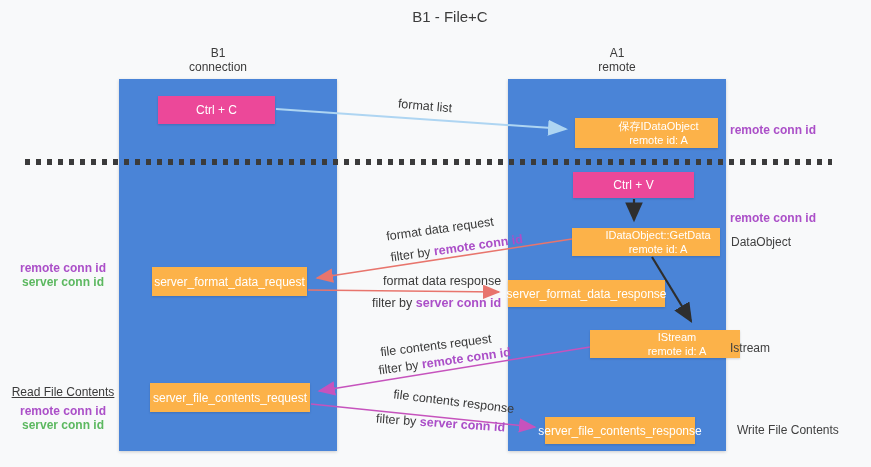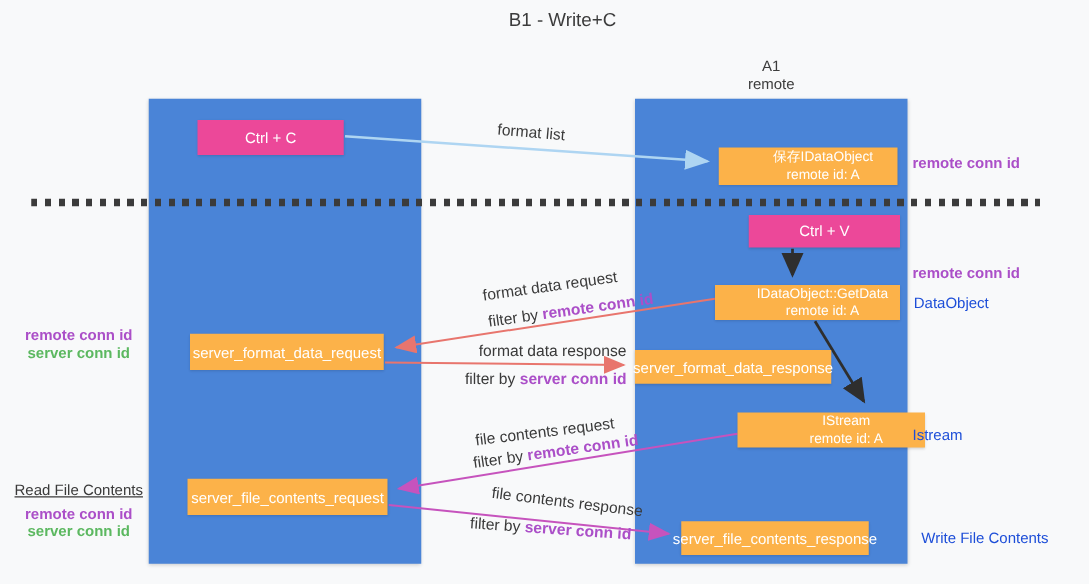--- a/index.html
+++ b/index.html
@@ -46,7 +46,7 @@
 <div class="canvas">
 
   <div class="title-block">
-    <div>B1 - Write+C</div>
+    <div>B1 - File+C</div>
   </div>
 
   <div class="col-header right">

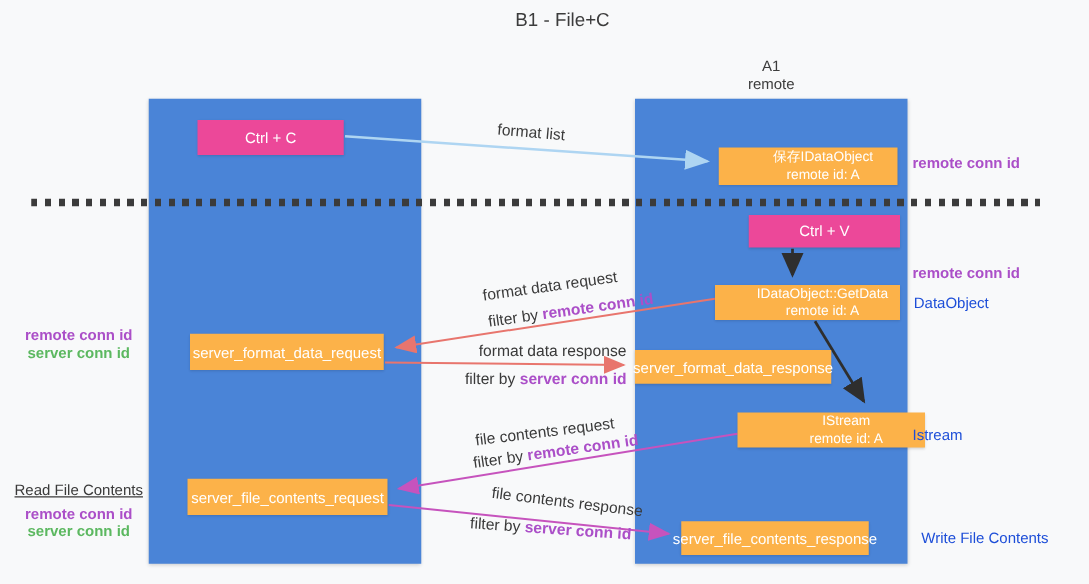--- a/index.html
+++ b/index.html
@@ -49,6 +49,10 @@
     <div>B1 - File+C</div>
   </div>
 
+  <div class="col-header left">
+    <div>B1</div>
+    <div>connection</div>
+  </div>
   <div class="col-header right">
     <div>A1</div>
     <div>remote</div>

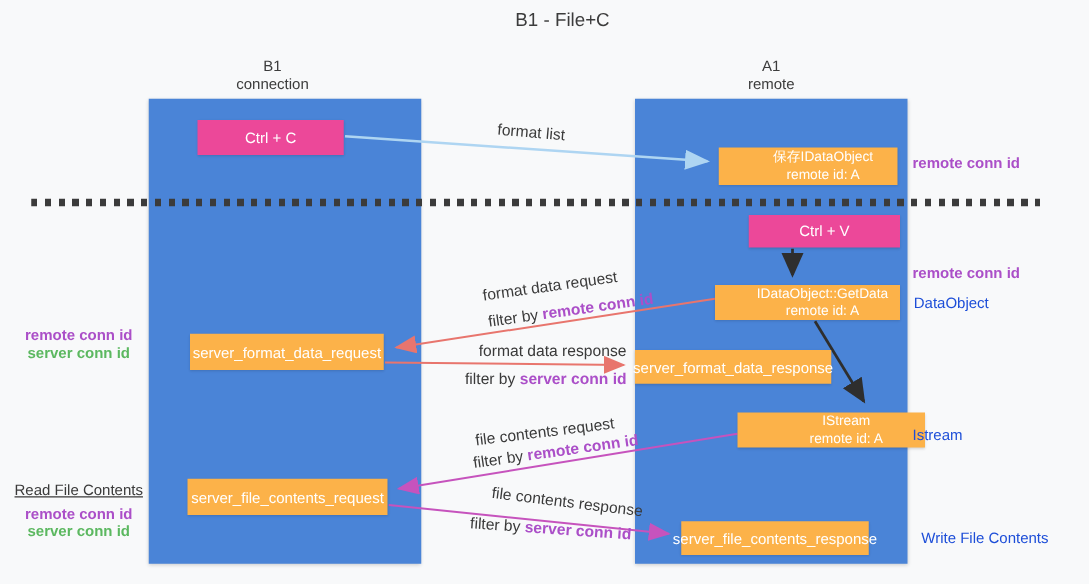--- a/index.html
+++ b/index.html
@@ -96,7 +96,7 @@
     <span class="l2">remote id: A</span>
   </div>
 
-  <div class="node green" style="left:573px;top:172px;width:121px;height:26px;margin-left:26px;">
+  <div class="node green" style="left:573px;top:172px;width:121px;height:26px;">
     <span>Ctrl + V</span>
   </div>
 

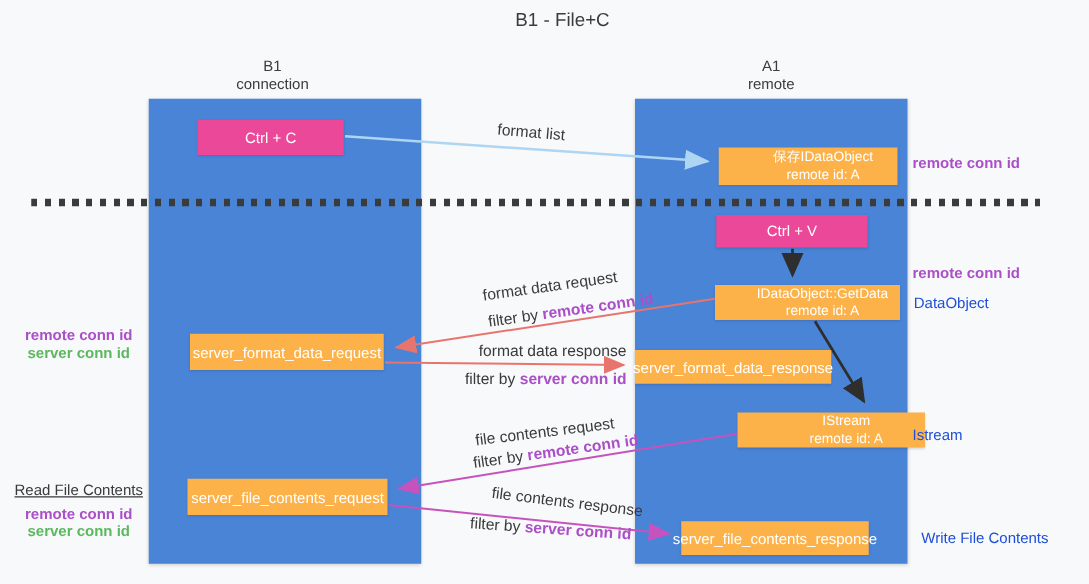--- a/index.html
+++ b/index.html
@@ -30,7 +30,7 @@
   .dashes{position:absolute;left:25px;top:159px;width:807px;height:6px;
     background:repeating-linear-gradient(90deg,#3b3b3b 0 5px,transparent 5px 11px);}
 
-  .side-label{position:absolute;font-size:12px;color:#1d4ed8;white-space:nowrap;}
+  .side-label{position:absolute;font-size:12px;color:#404040;white-space:nowrap;}
   .purple{color:#ab4fc8;font-weight:bold;}
   .greenlbl{color:#5cb860;font-weight:bold;}
   .left-margin{position:absolute;left:8px;width:110px;text-align:center;

